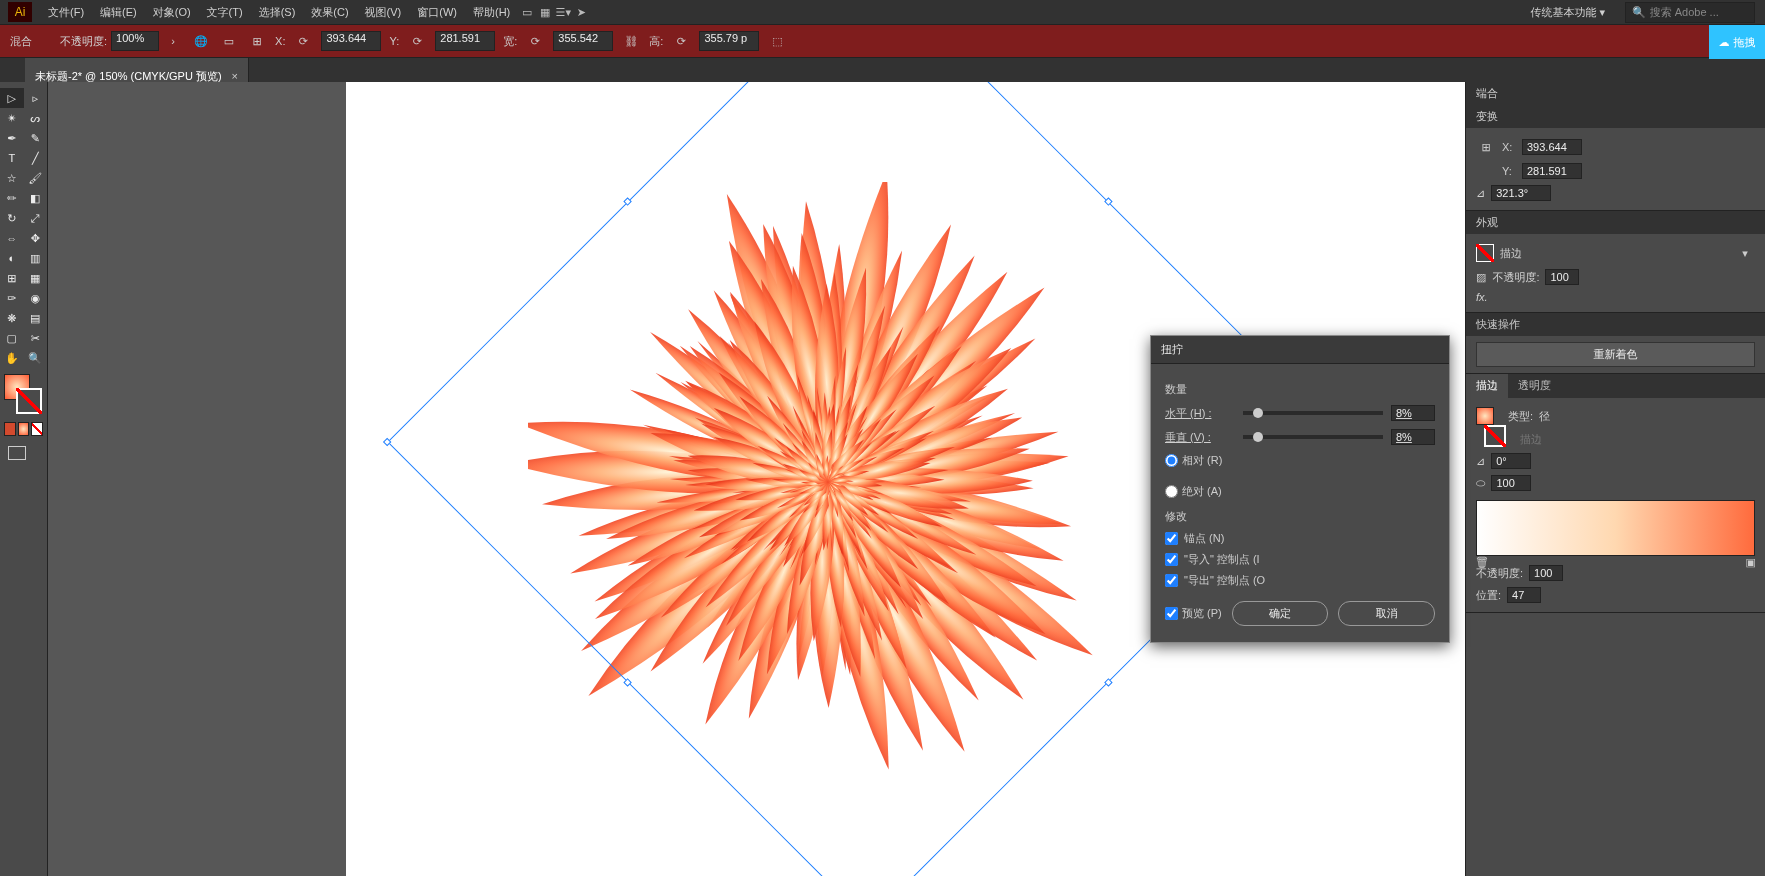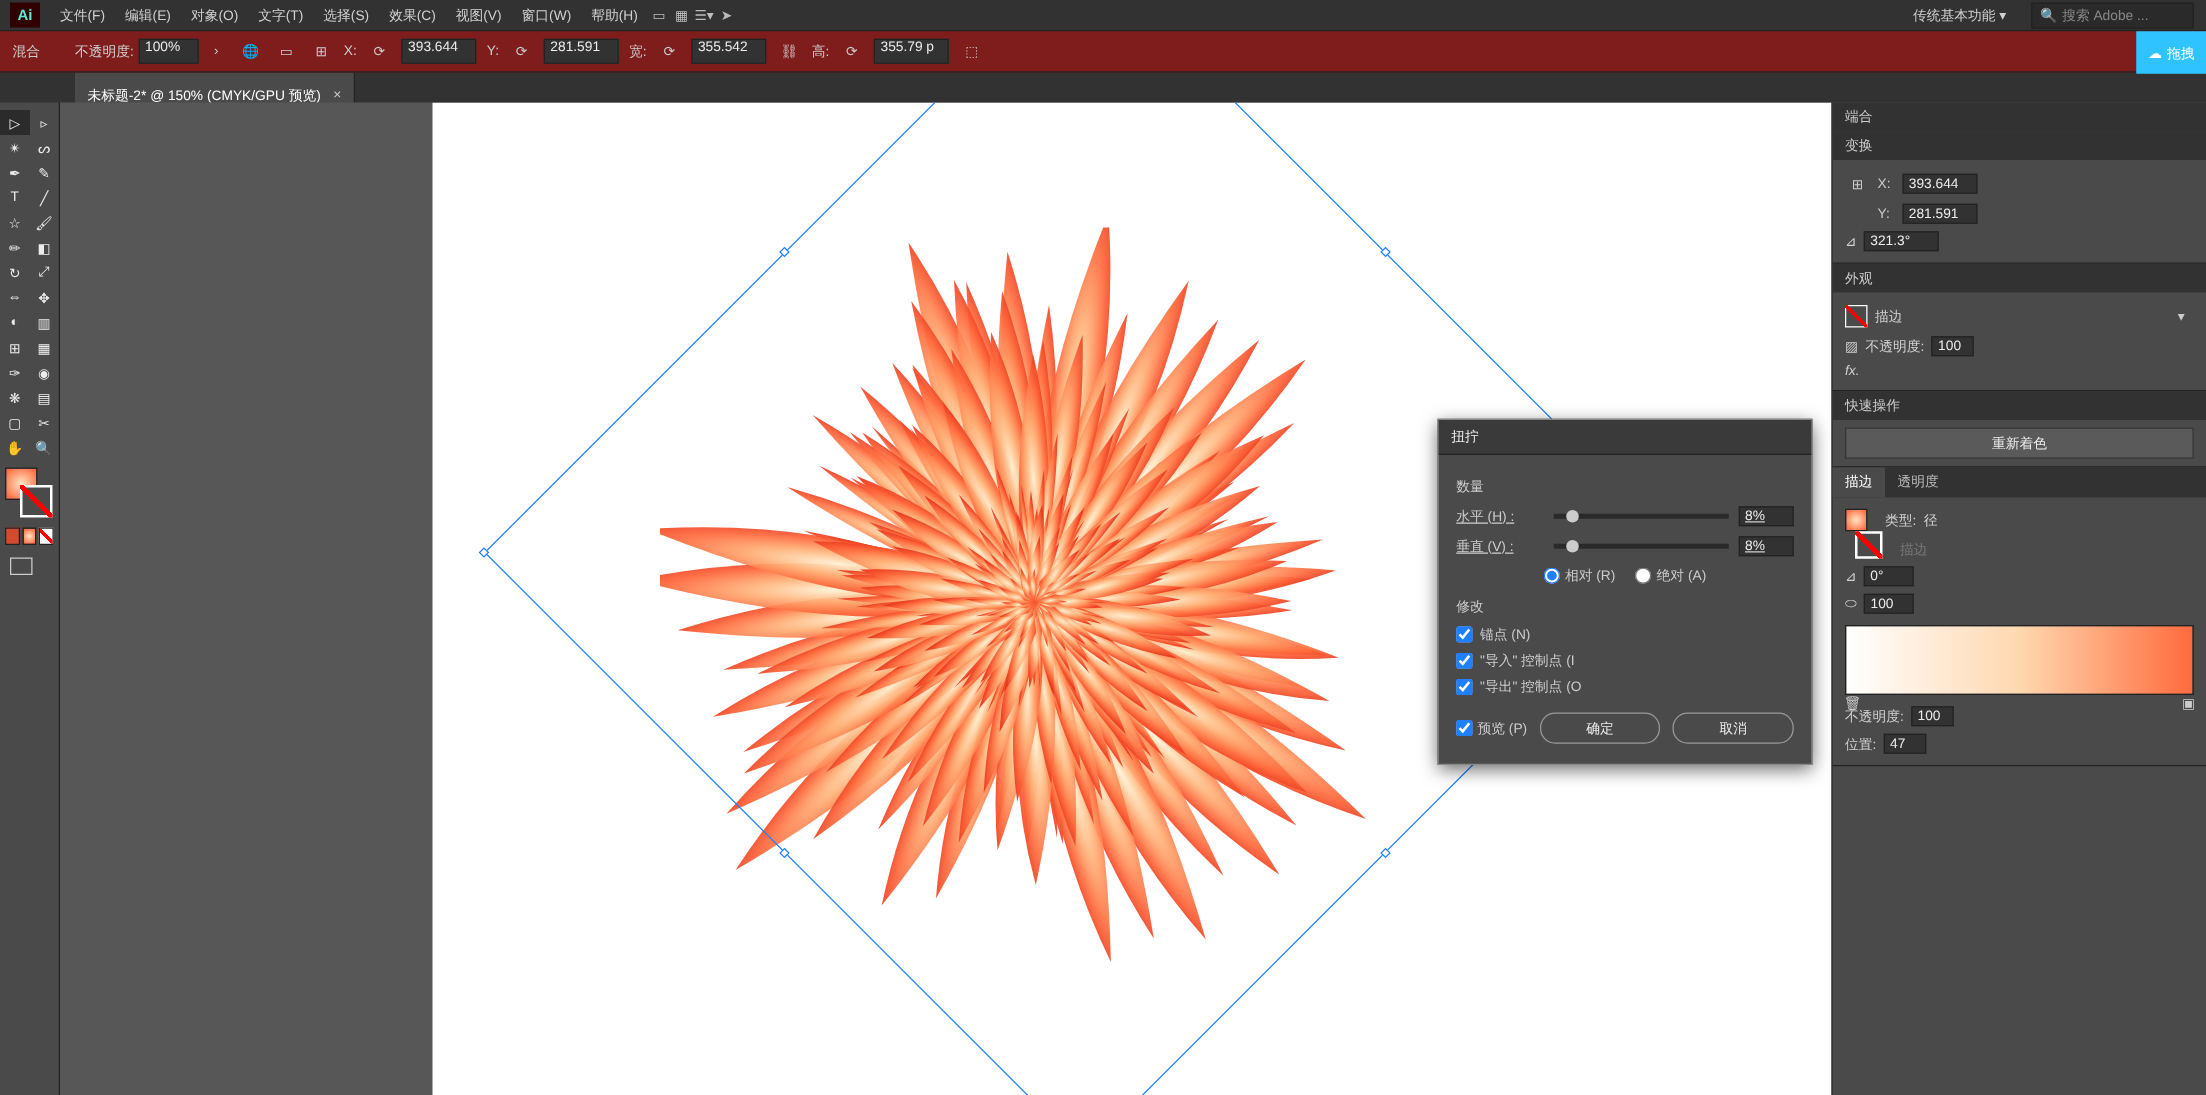--- a/index.html
+++ b/index.html
@@ -7,7 +7,7 @@
   
   
   .menubar { height: 24px; background: #323232; display: flex; align-items: center; padding-left: 8px; }
-  .ai-logo { width: 24px; height: 20px; background: #310000; color: #5eead4; display: flex; align-items: center; justify-content: center; font-weight: bold; font-size: 12px; margin-right: 8px; }
+  .ai-logo { width: 24px; height: 20px; background: #310000; color: #eab308; display: flex; align-items: center; justify-content: center; font-weight: normal; font-size: 12px; margin-right: 8px; }
   .menu-item { padding: 0 8px; cursor: pointer; color: #d0d0d0; }
   .menubar-right { margin-left: auto; display: flex; align-items: center; gap: 6px; padding-right: 10px; }
   .workspace-dd { background: #323232; border: none; color: #d0d0d0; padding: 2px 14px 2px 6px; }

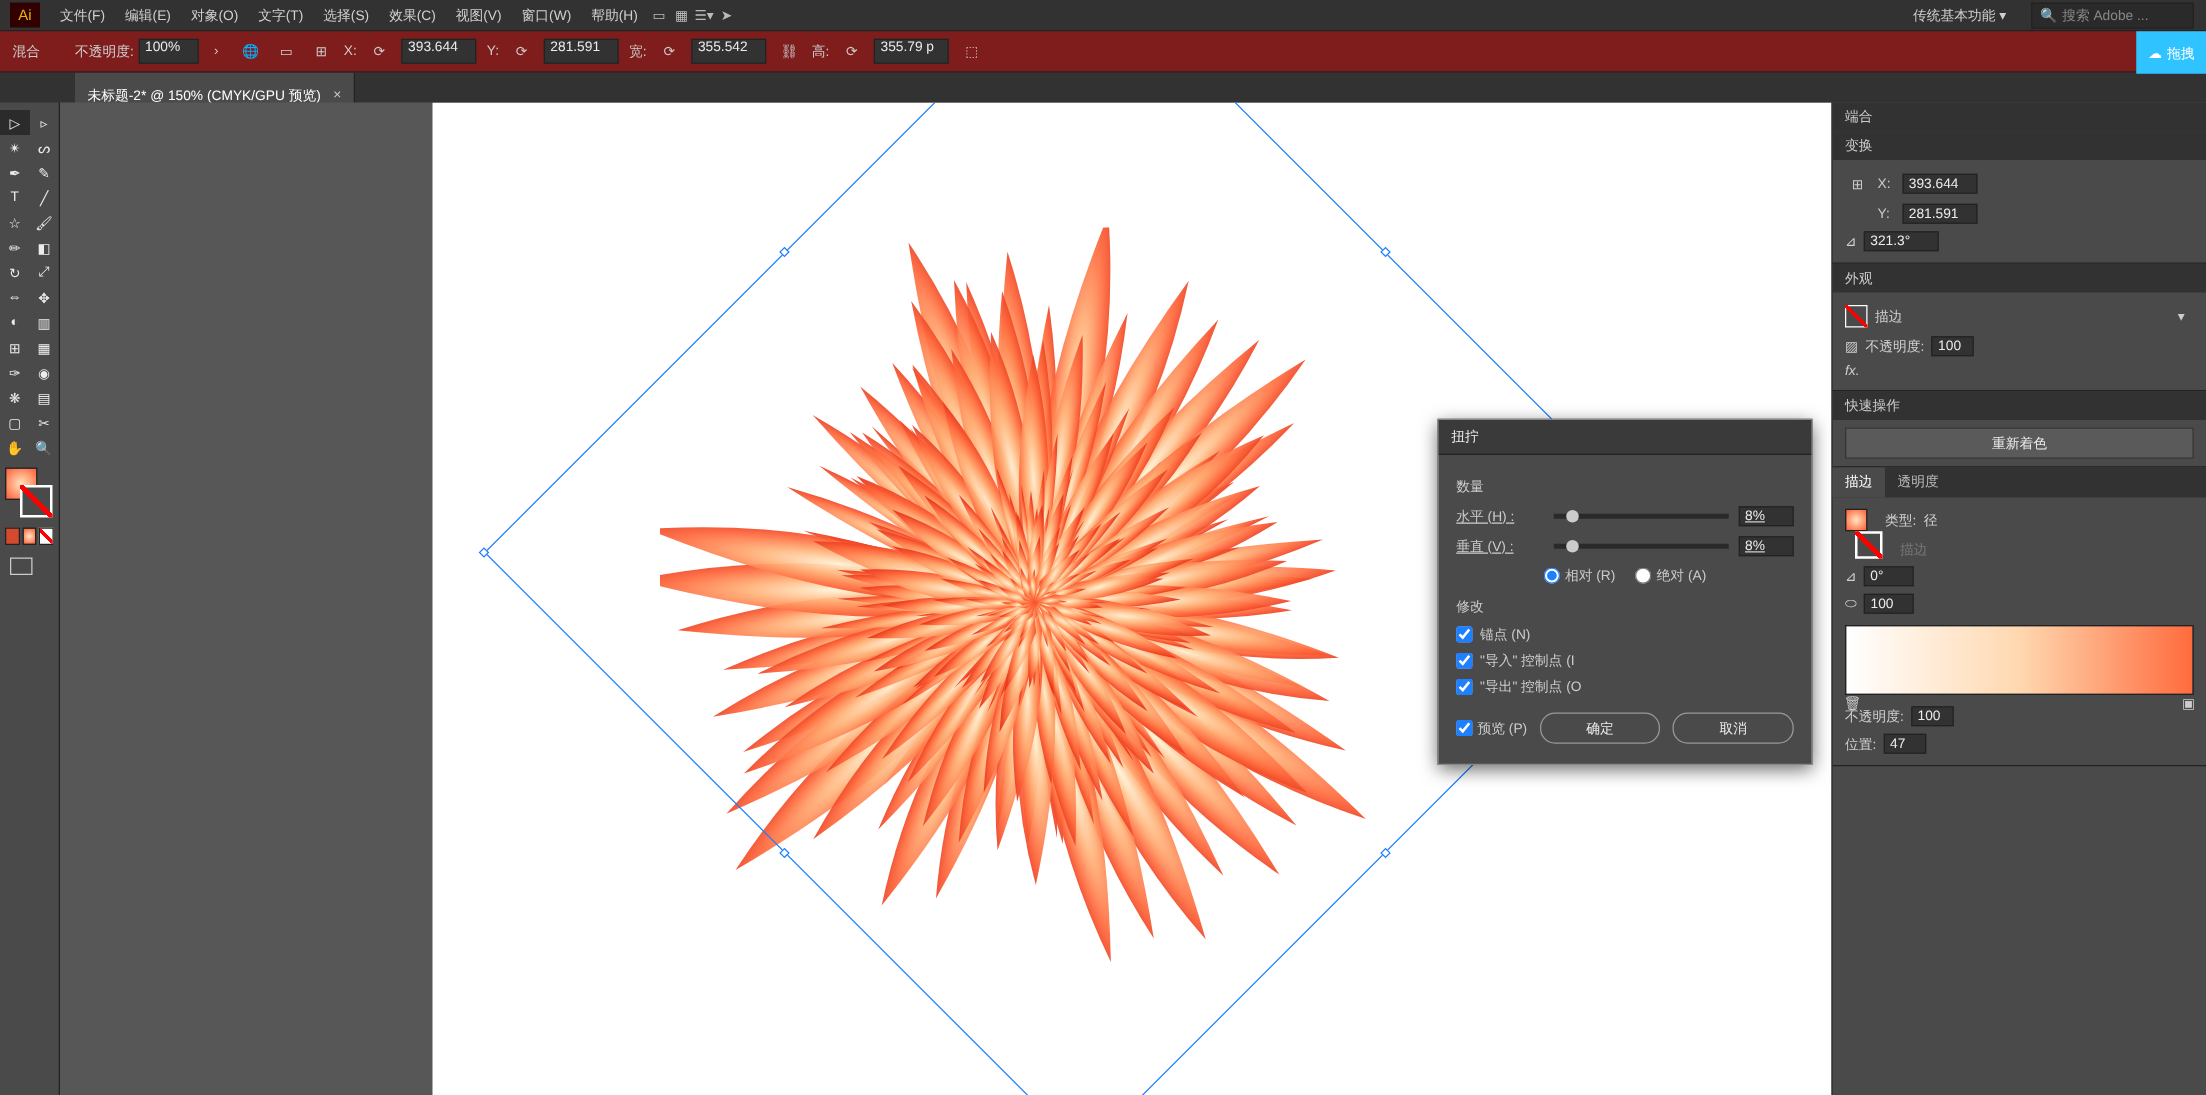--- a/index.html
+++ b/index.html
@@ -25,7 +25,7 @@
   .cloud-btn { position:absolute; right:0; top:0; height:34px; width:56px; background:#2fc3ff; display:flex; align-items:center; justify-content:center; color:#fff; gap:4px;}
   
   
-  .tabbar { height: 36px; background: #323232; display: flex; align-items: stretch; padding-left: 60px; }
+  .tabbar { height: 36px; background: #323232; display: flex; align-items: stretch; padding-left: 25px; }
   .doc-tab { background: #4a4a4a; color: #fff; display: flex; align-items: center; padding: 0 10px; gap: 10px; border-right:1px solid #222;}
   .tab-close { color:#ccc; }
   

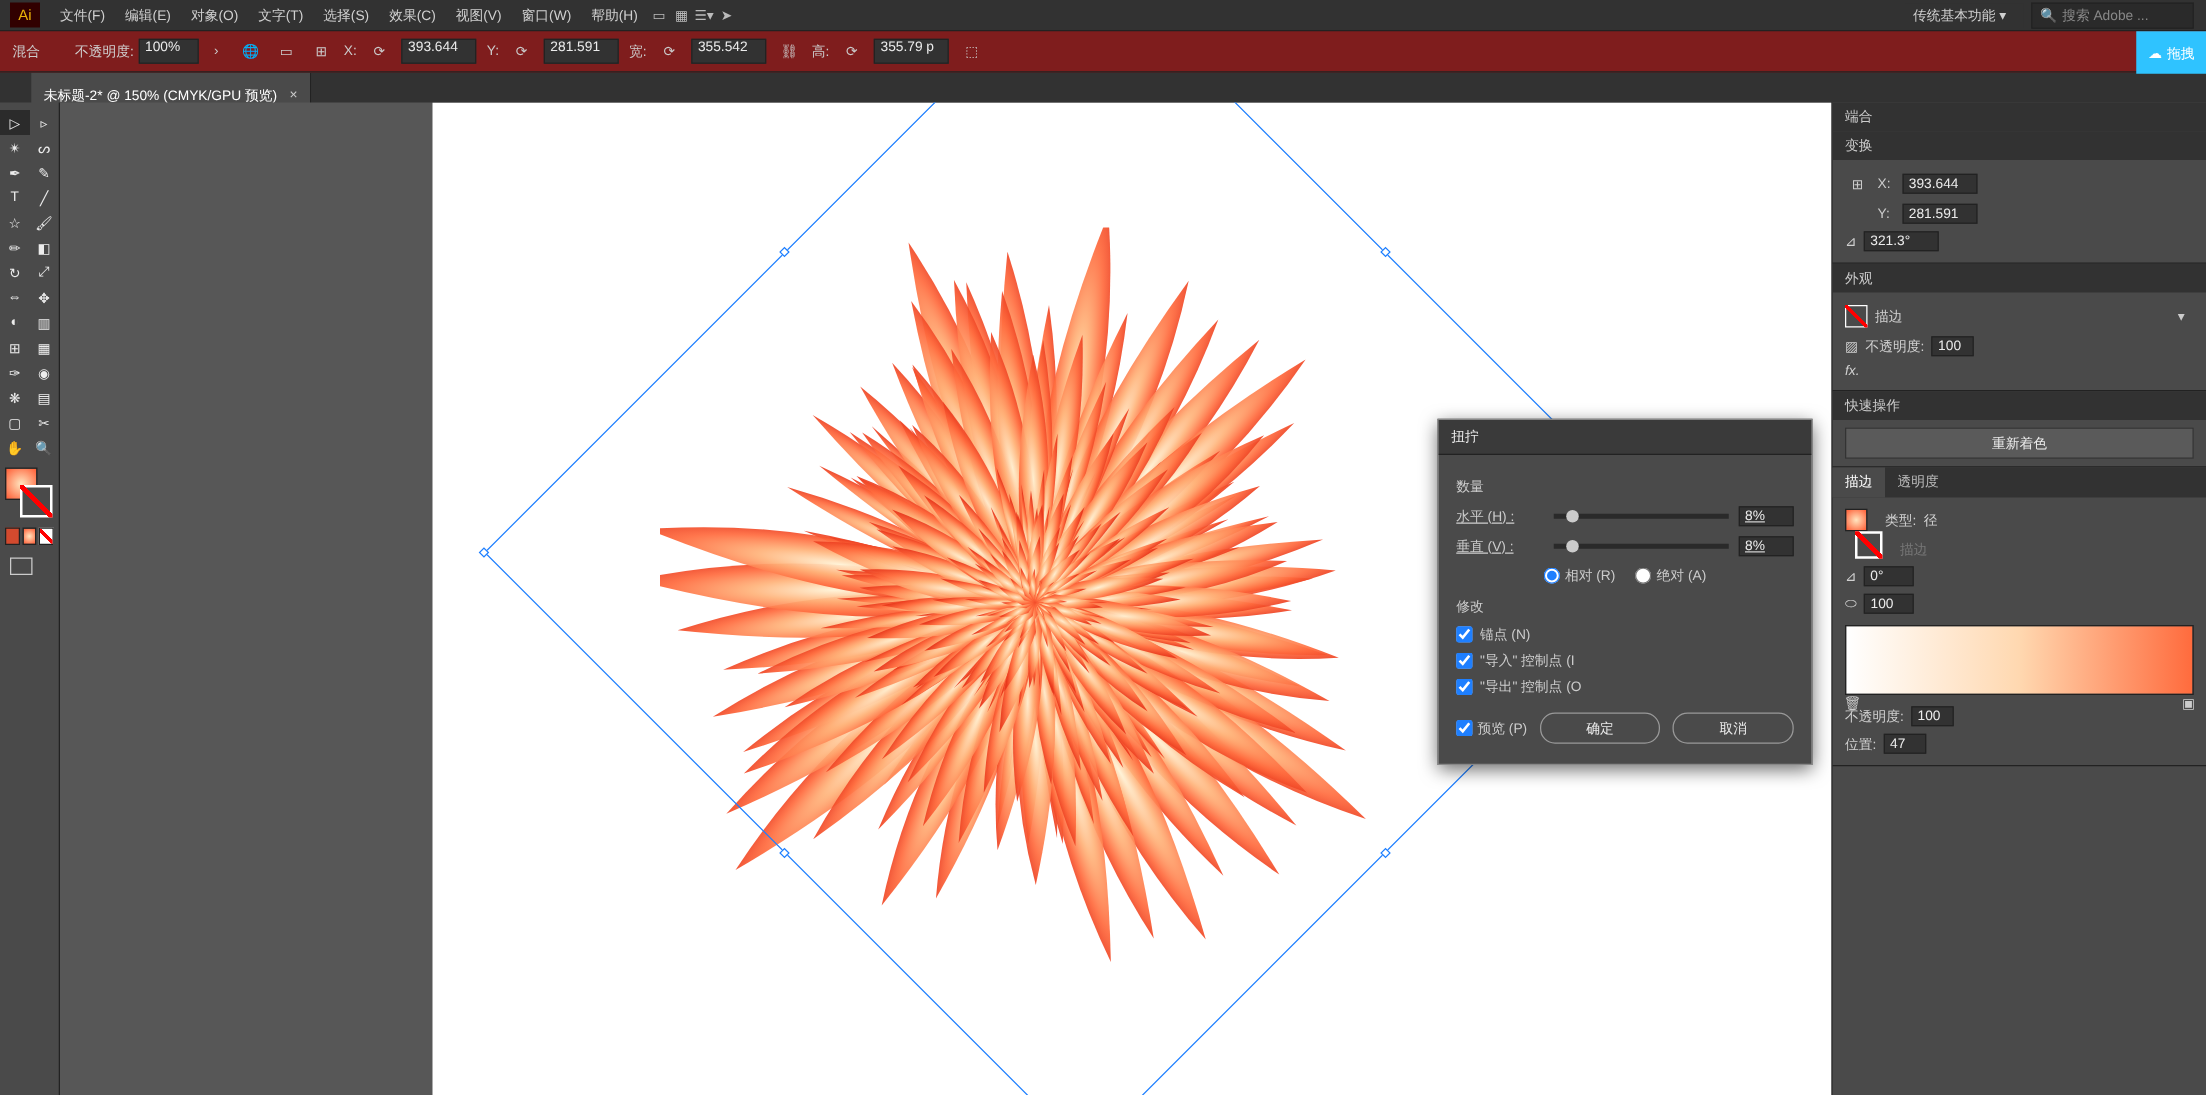--- a/index.html
+++ b/index.html
@@ -88,7 +88,7 @@
   input[type=range]{ -webkit-appearance:none; background:#2a2a2a; height:4px; }
   input[type=range]::-webkit-slider-thumb{-webkit-appearance:none; width:10px; height:10px; border-radius:50%; background:#ccc;}
   .dlg-val { width:44px; background:#323232; border:1px solid #222; color:#ececec; padding:1px 4px;}
-  .radio-row { display:flex; gap:16px; justify-content:center; padding:4px 0;}
+  .radio-row { display:flex; gap:16px; justify-content:center; padding:4px 0;flex-direction:column;}
   .radio-row label{ display:flex; align-items:center; gap:4px; color:#ccc;}
   input[type=radio]{ accent-color:#1e7fff;}
   input[type=checkbox]{ accent-color:#1e7fff;}

